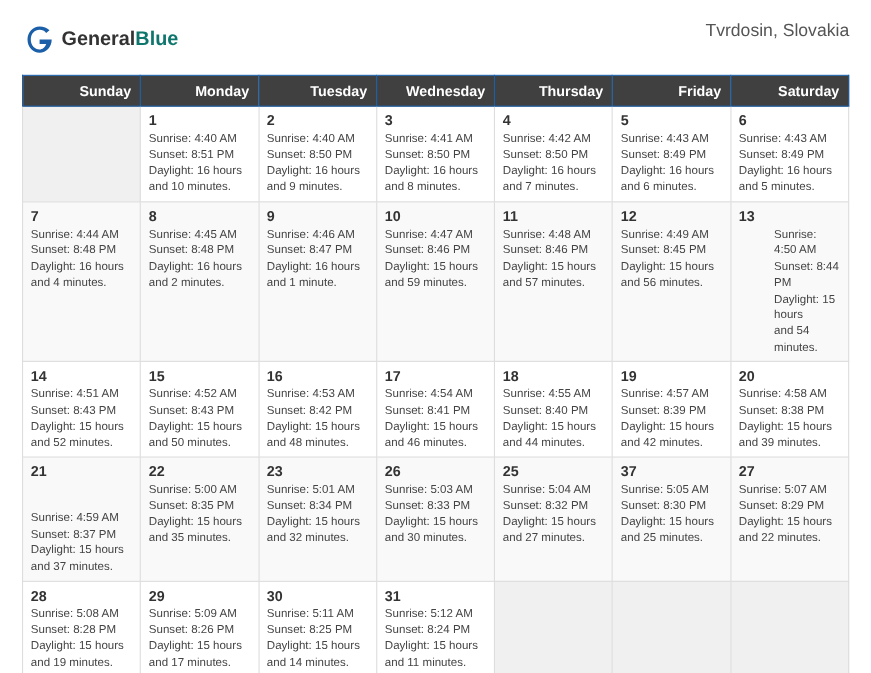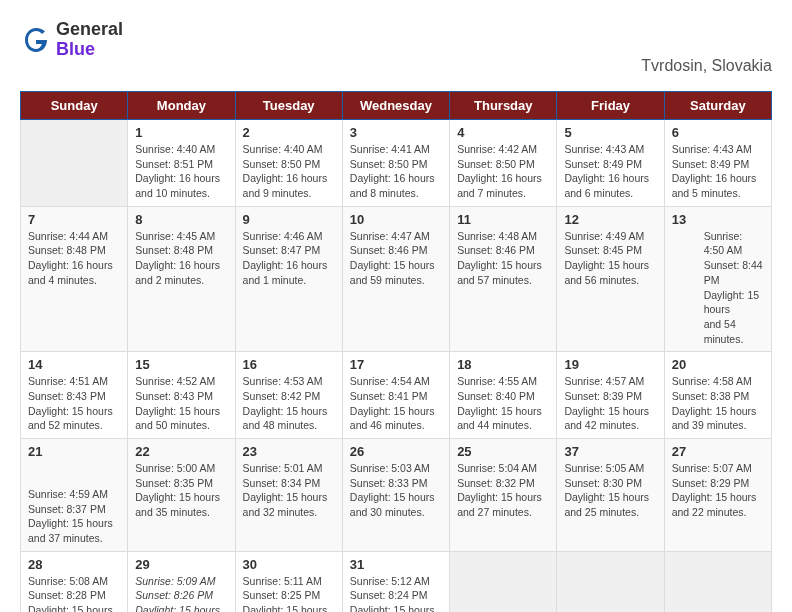--- a/index.html
+++ b/index.html
@@ -22,7 +22,7 @@
     }
     .logo-text {
       display: flex;
-      flex-direction: column;
+      flex-direction: row;
       line-height: 1.1;
     }
     .logo-general {

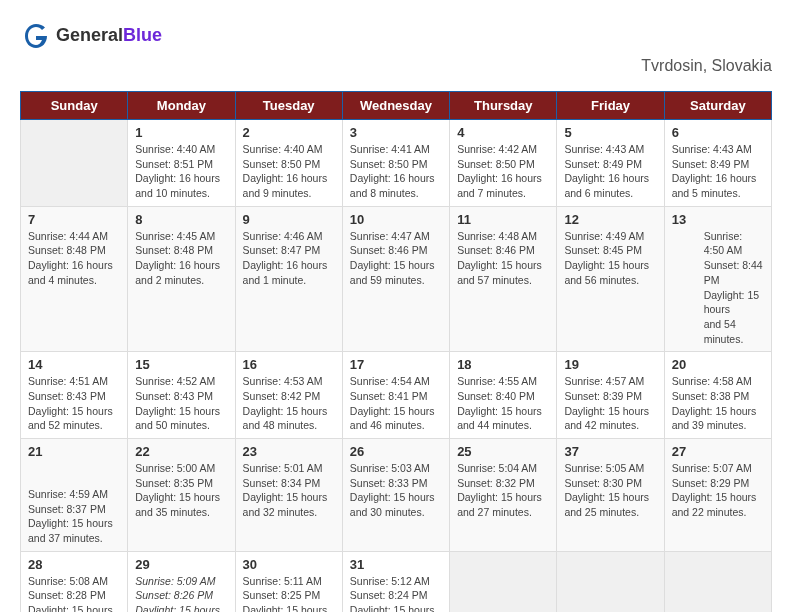--- a/index.html
+++ b/index.html
@@ -33,7 +33,7 @@
     .logo-blue {
       font-size: 18px;
       font-weight: bold;
-      color: #6d28d9;
+      color: #0f766e;
     }
     .logo-icon {
       width: 32px;

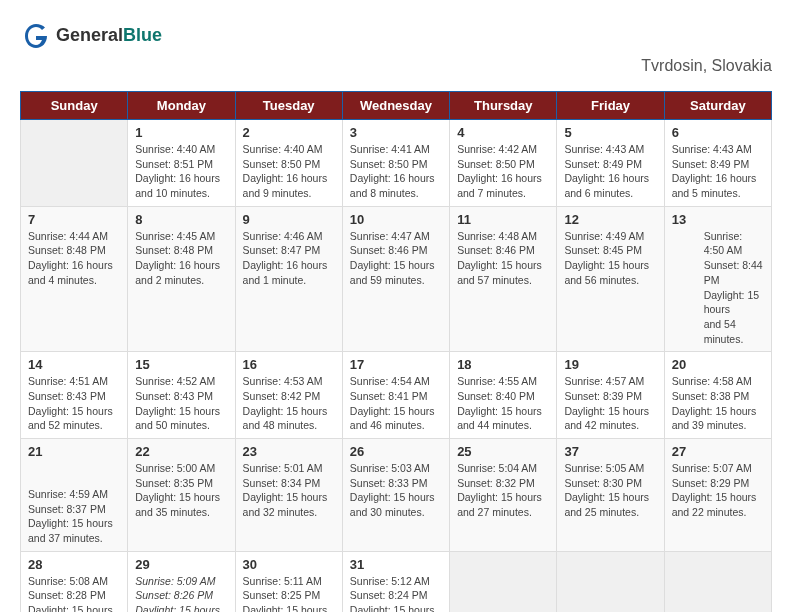--- a/index.html
+++ b/index.html
@@ -51,7 +51,6 @@
     .location {
       font-size: 16px;
       color: #555;
-      margin-top: 37px;
     }
     .calendar {
       width: 100%;

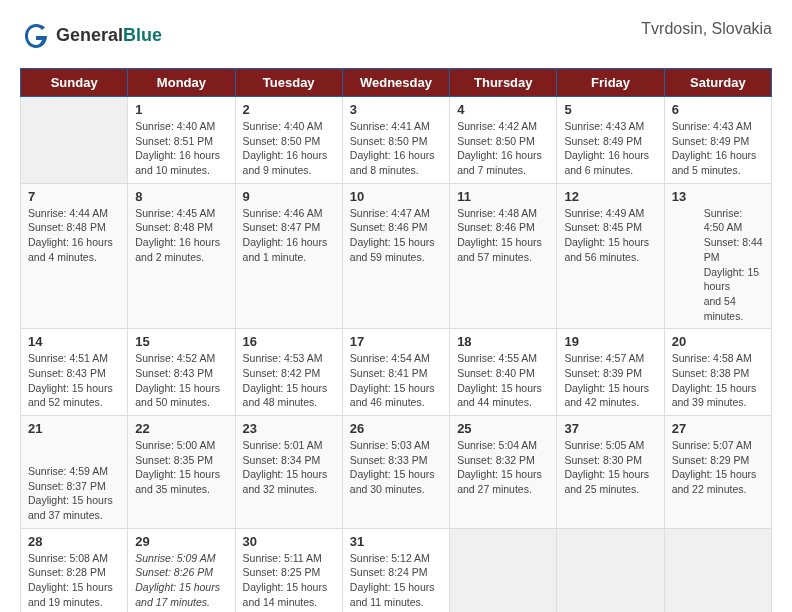--- a/index.html
+++ b/index.html
@@ -58,9 +58,9 @@
       border: 1px solid #ccc;
     }
     .calendar th {
-      background-color: #7f1d1d;
+      background-color: #404040;
       color: white;
-      text-align: center;
+      text-align: right;
       padding: 6px 8px;
       font-size: 13px;
       border: 1px solid #1a5fa8;

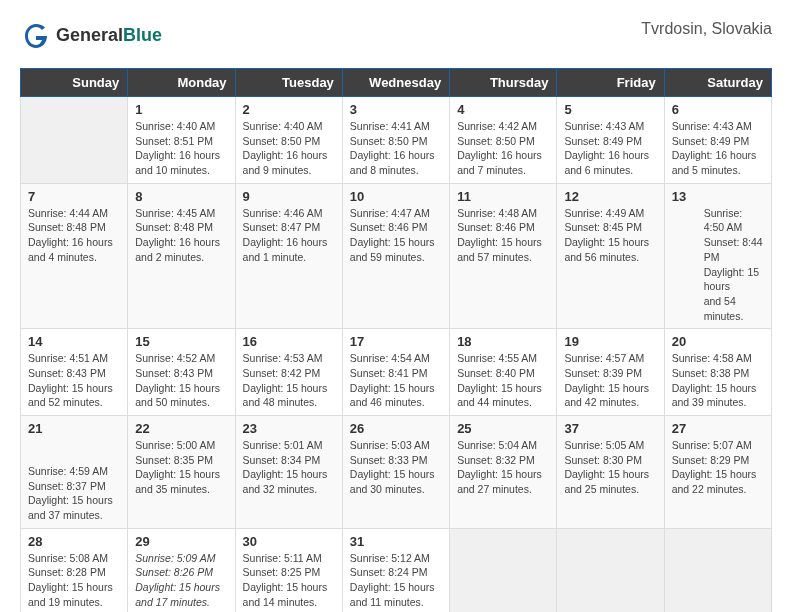--- a/index.html
+++ b/index.html
@@ -333,7 +333,7 @@
         </td>
         <td>
           <span class="day-number">29</span>
-          <div class="day-info" style="white-space: pre-line; font-style: italic;">Sunrise: 5:09 AM
+          <div class="day-info" style="white-space: pre-line;">Sunrise: 5:09 AM
 Sunset: 8:26 PM
 Daylight: 15 hours
 and 17 minutes.</div>

